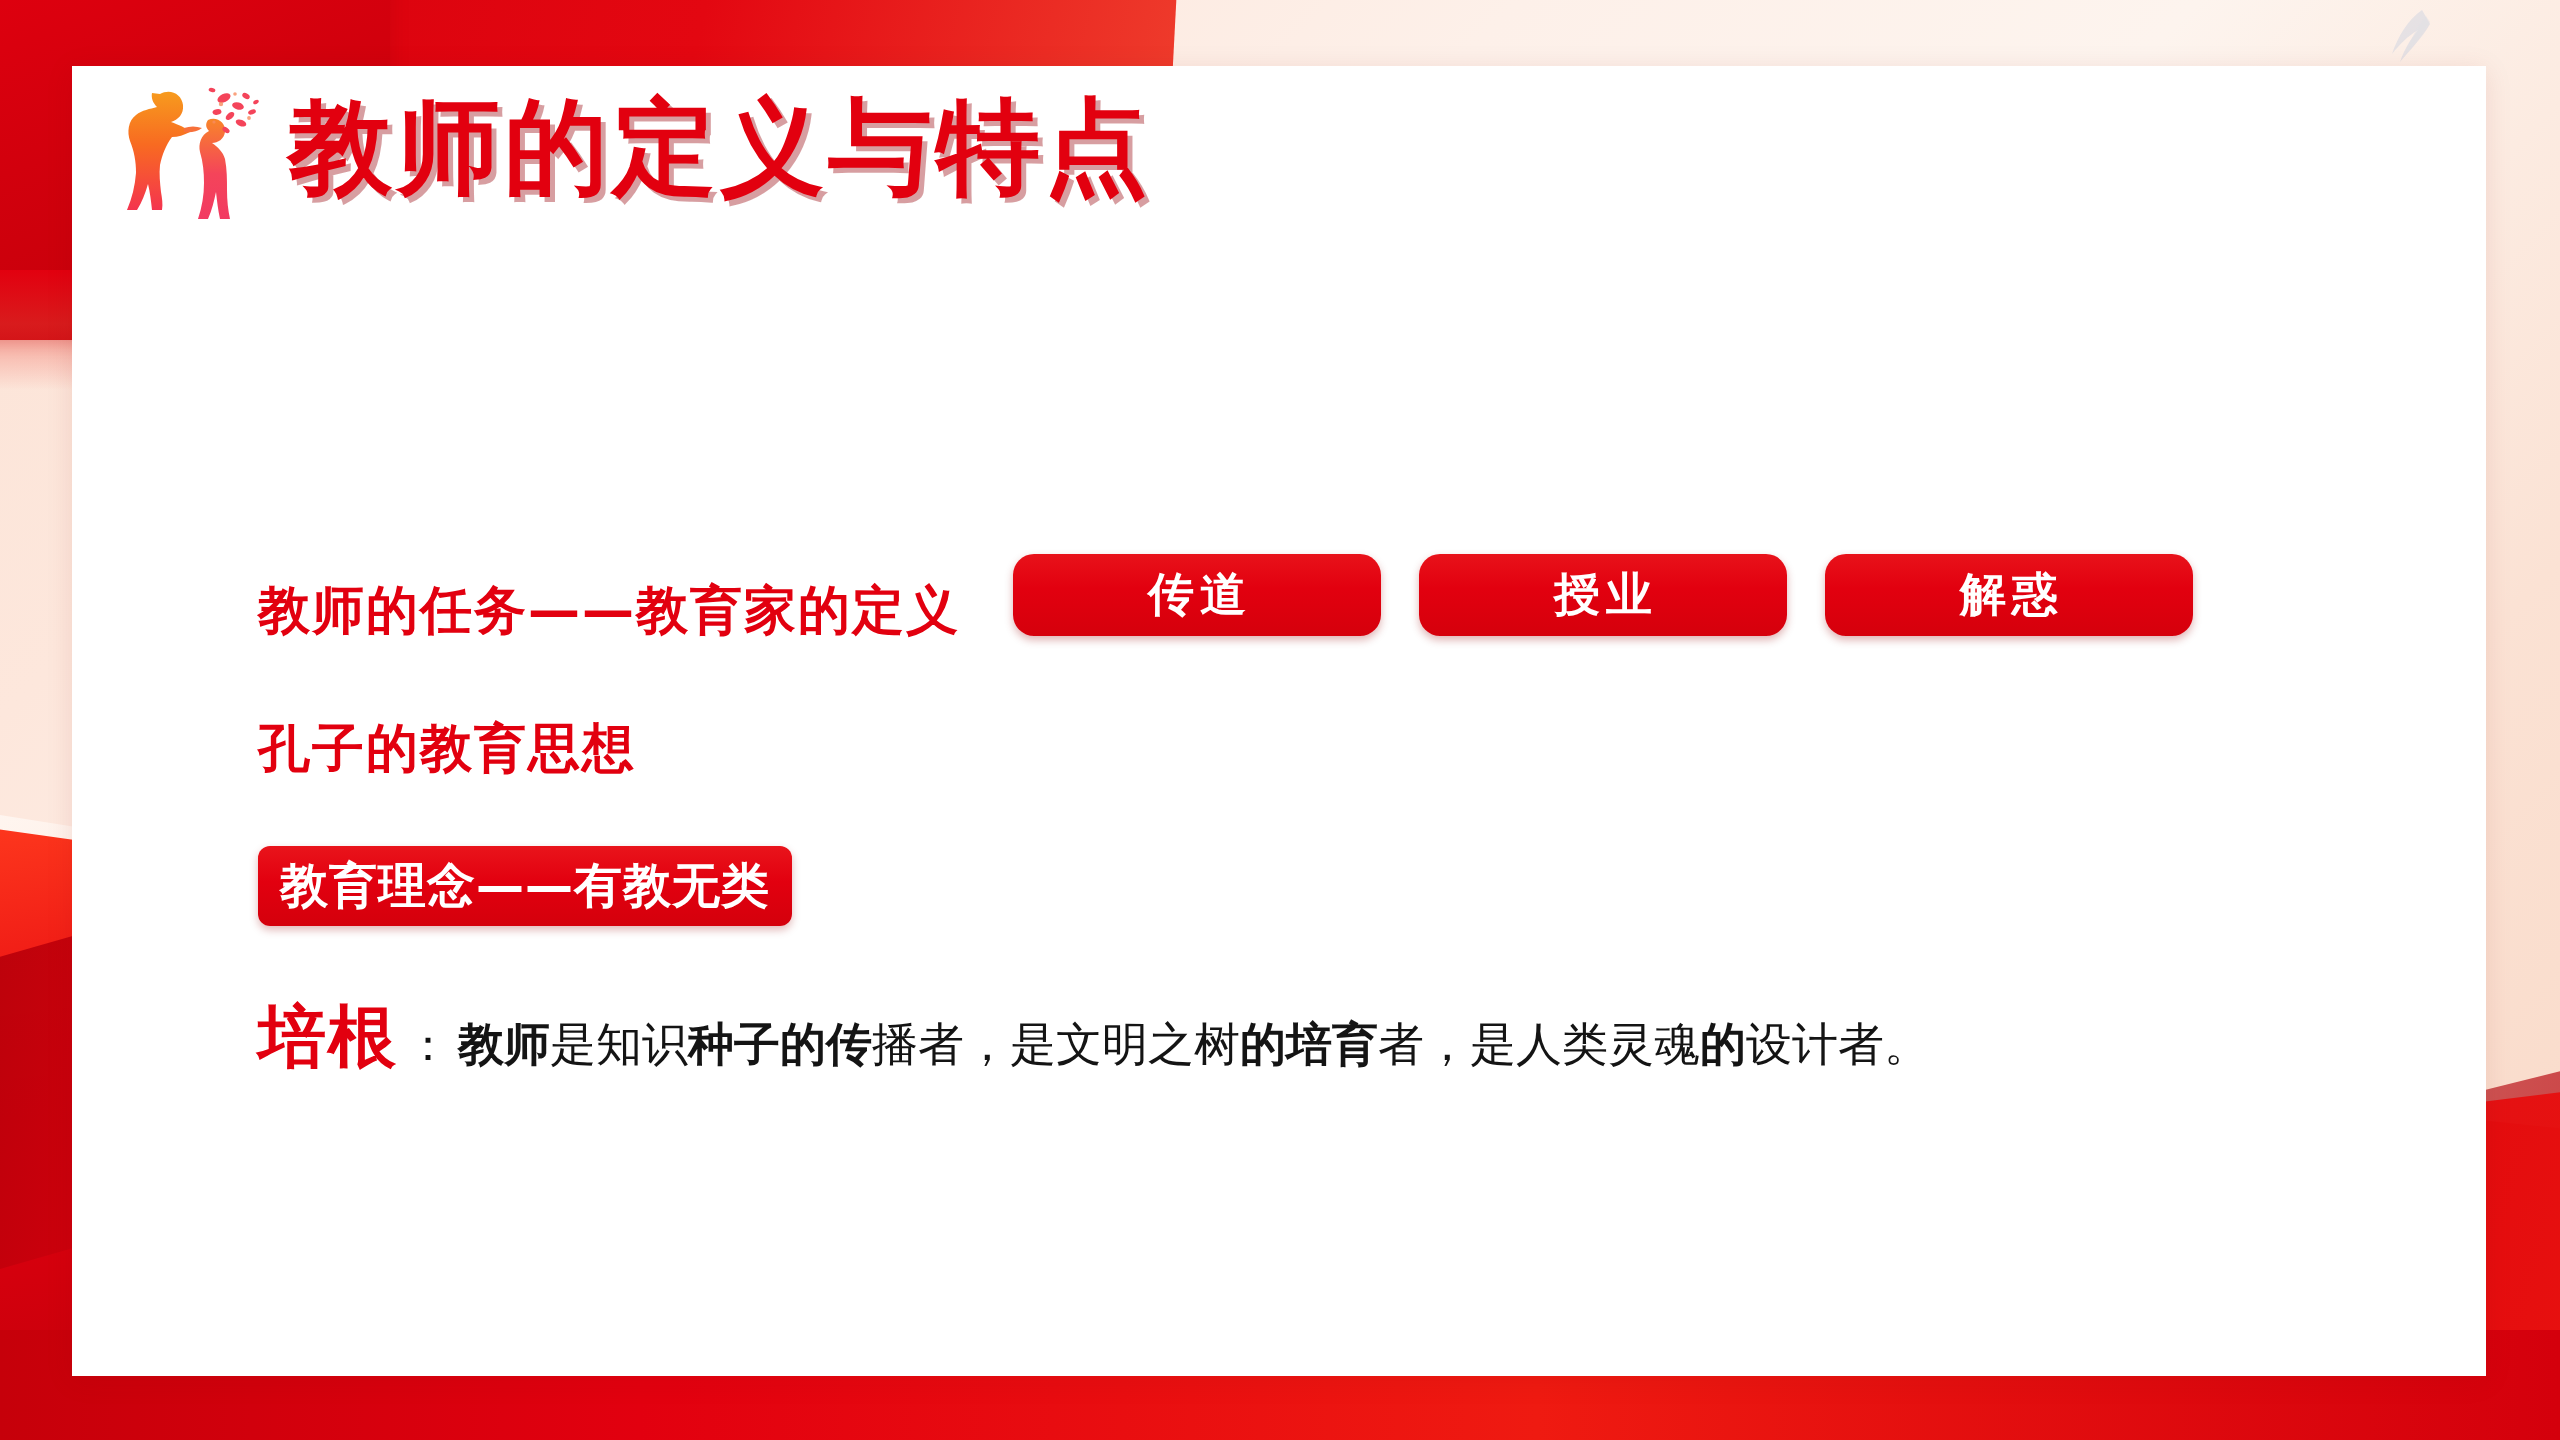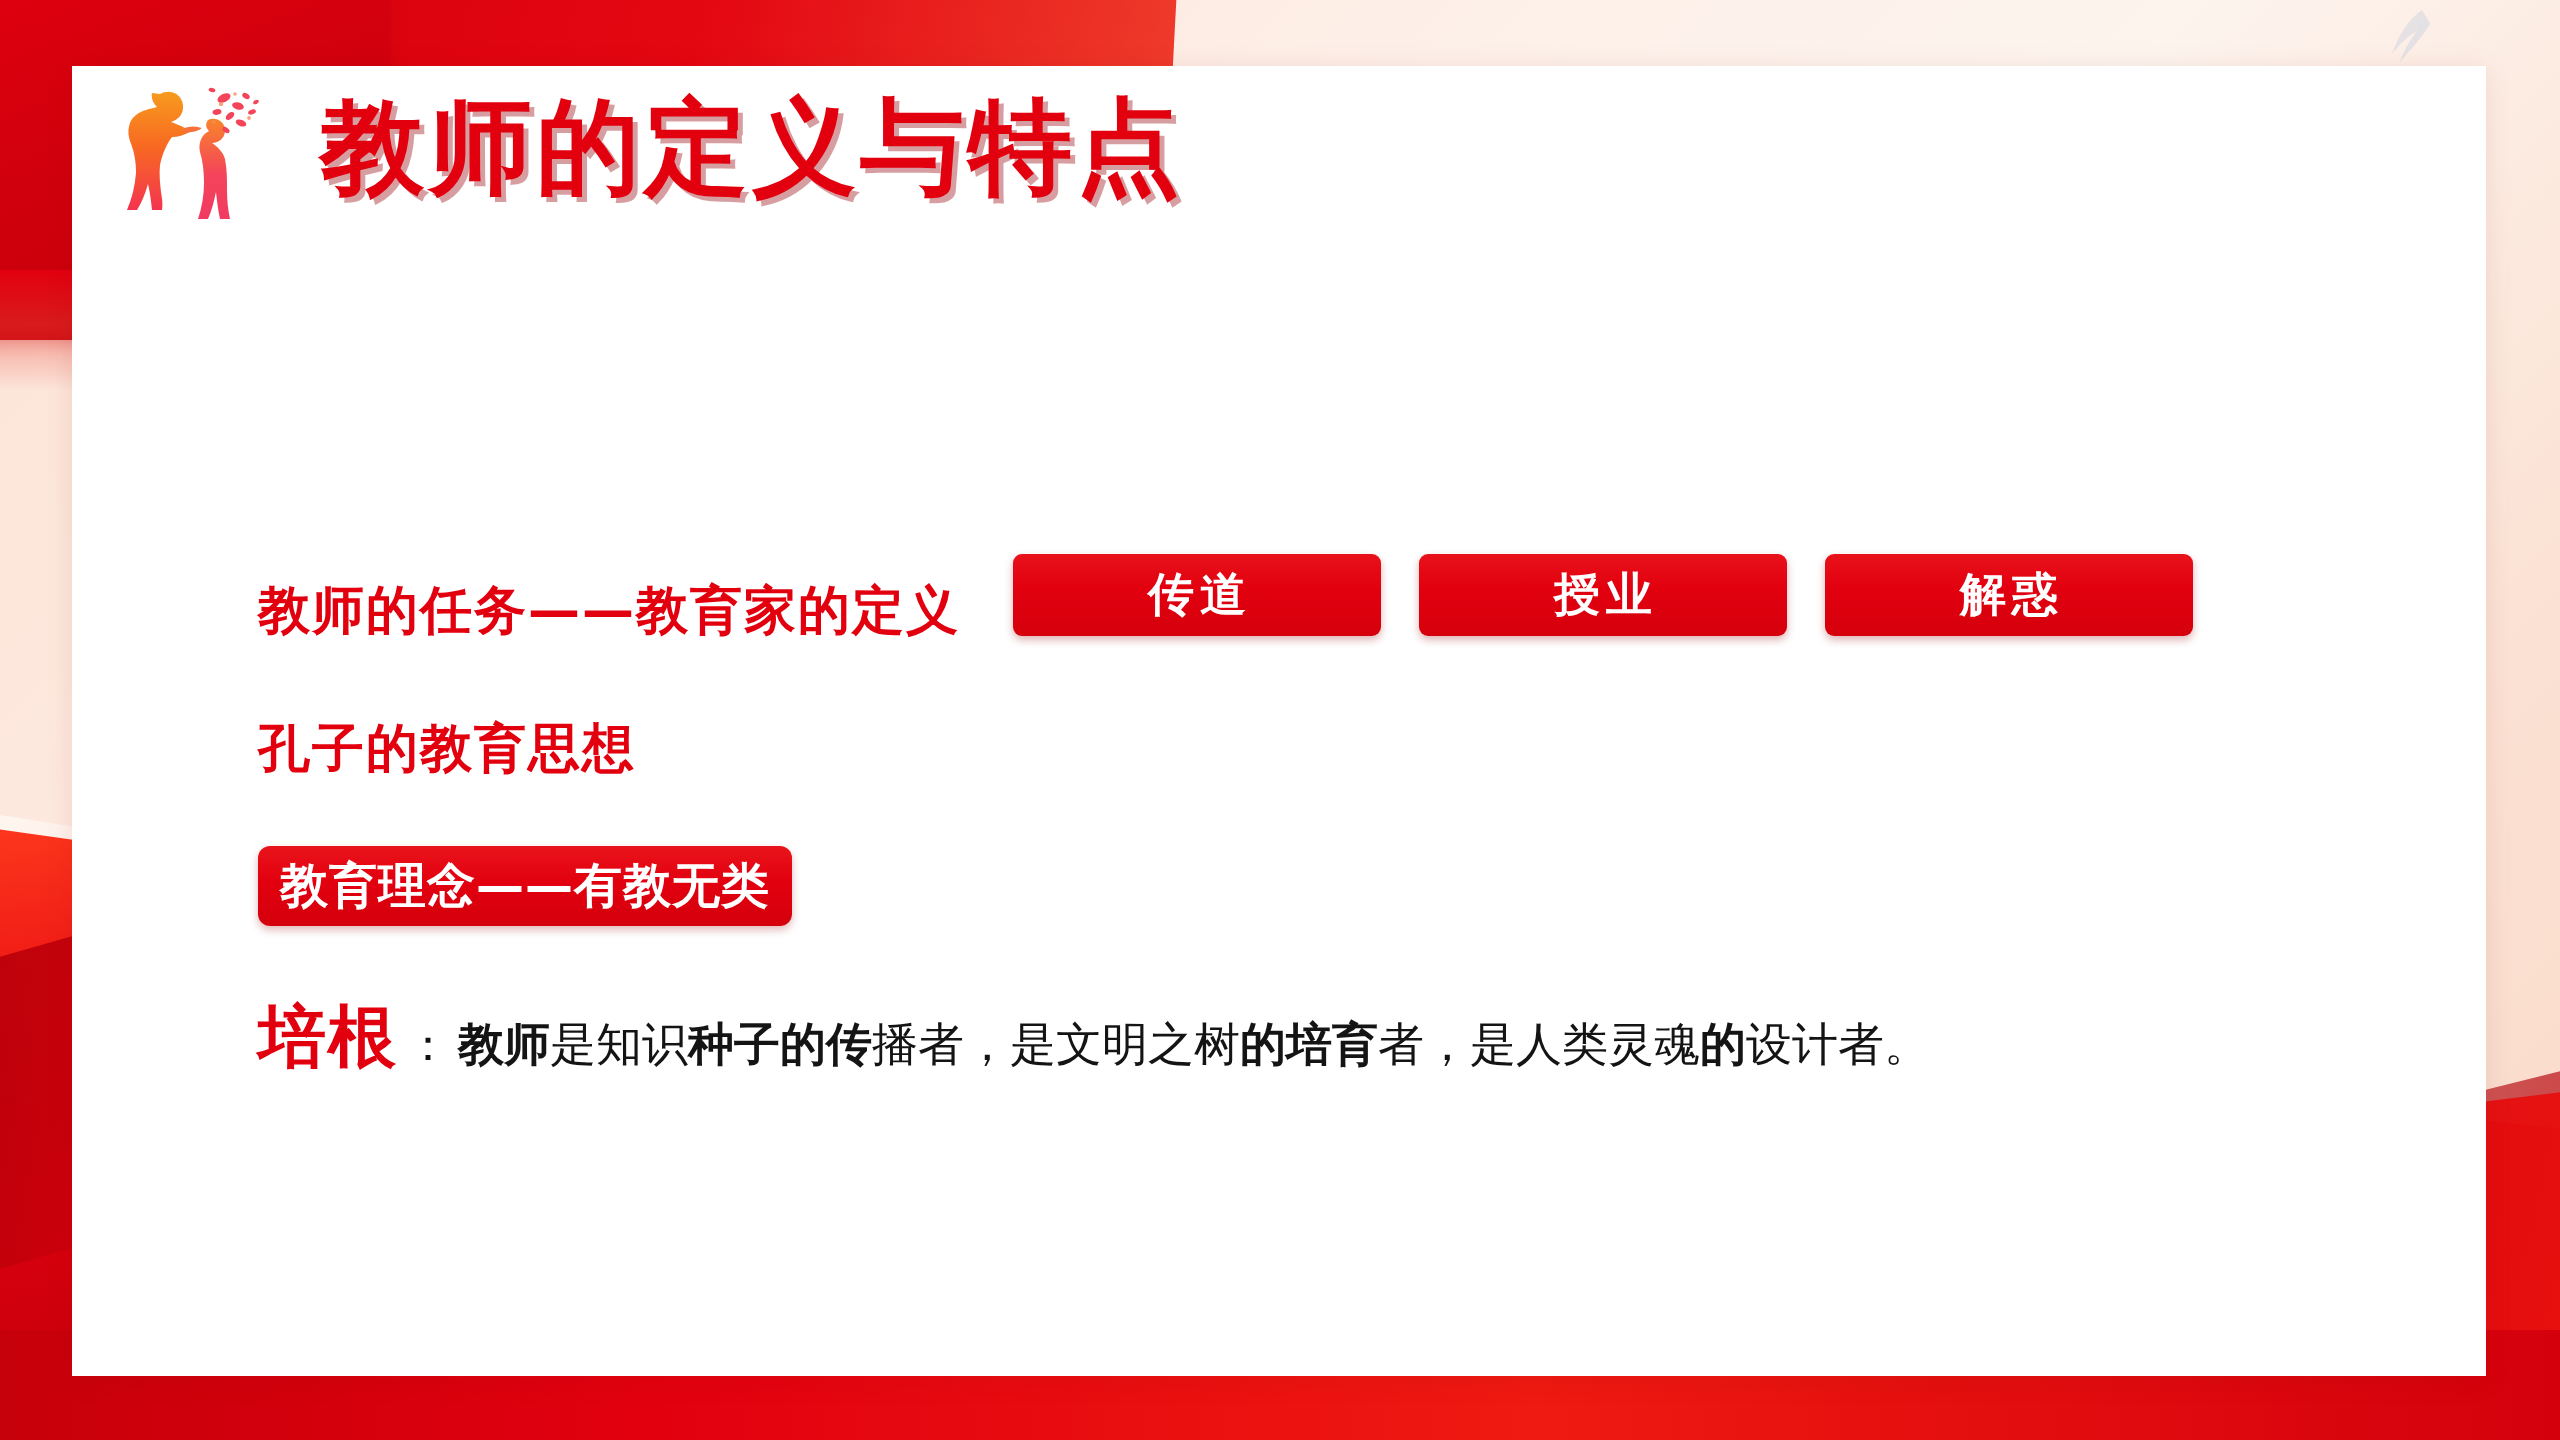--- a/index.html
+++ b/index.html
@@ -136,7 +136,7 @@
     left: 104px; top: 68px;
     display: flex;
     align-items: center;
-    gap: 56px;
+    gap: 24px;
   }
   .hero-icon { width: 160px; height: 160px; display:block; }
 

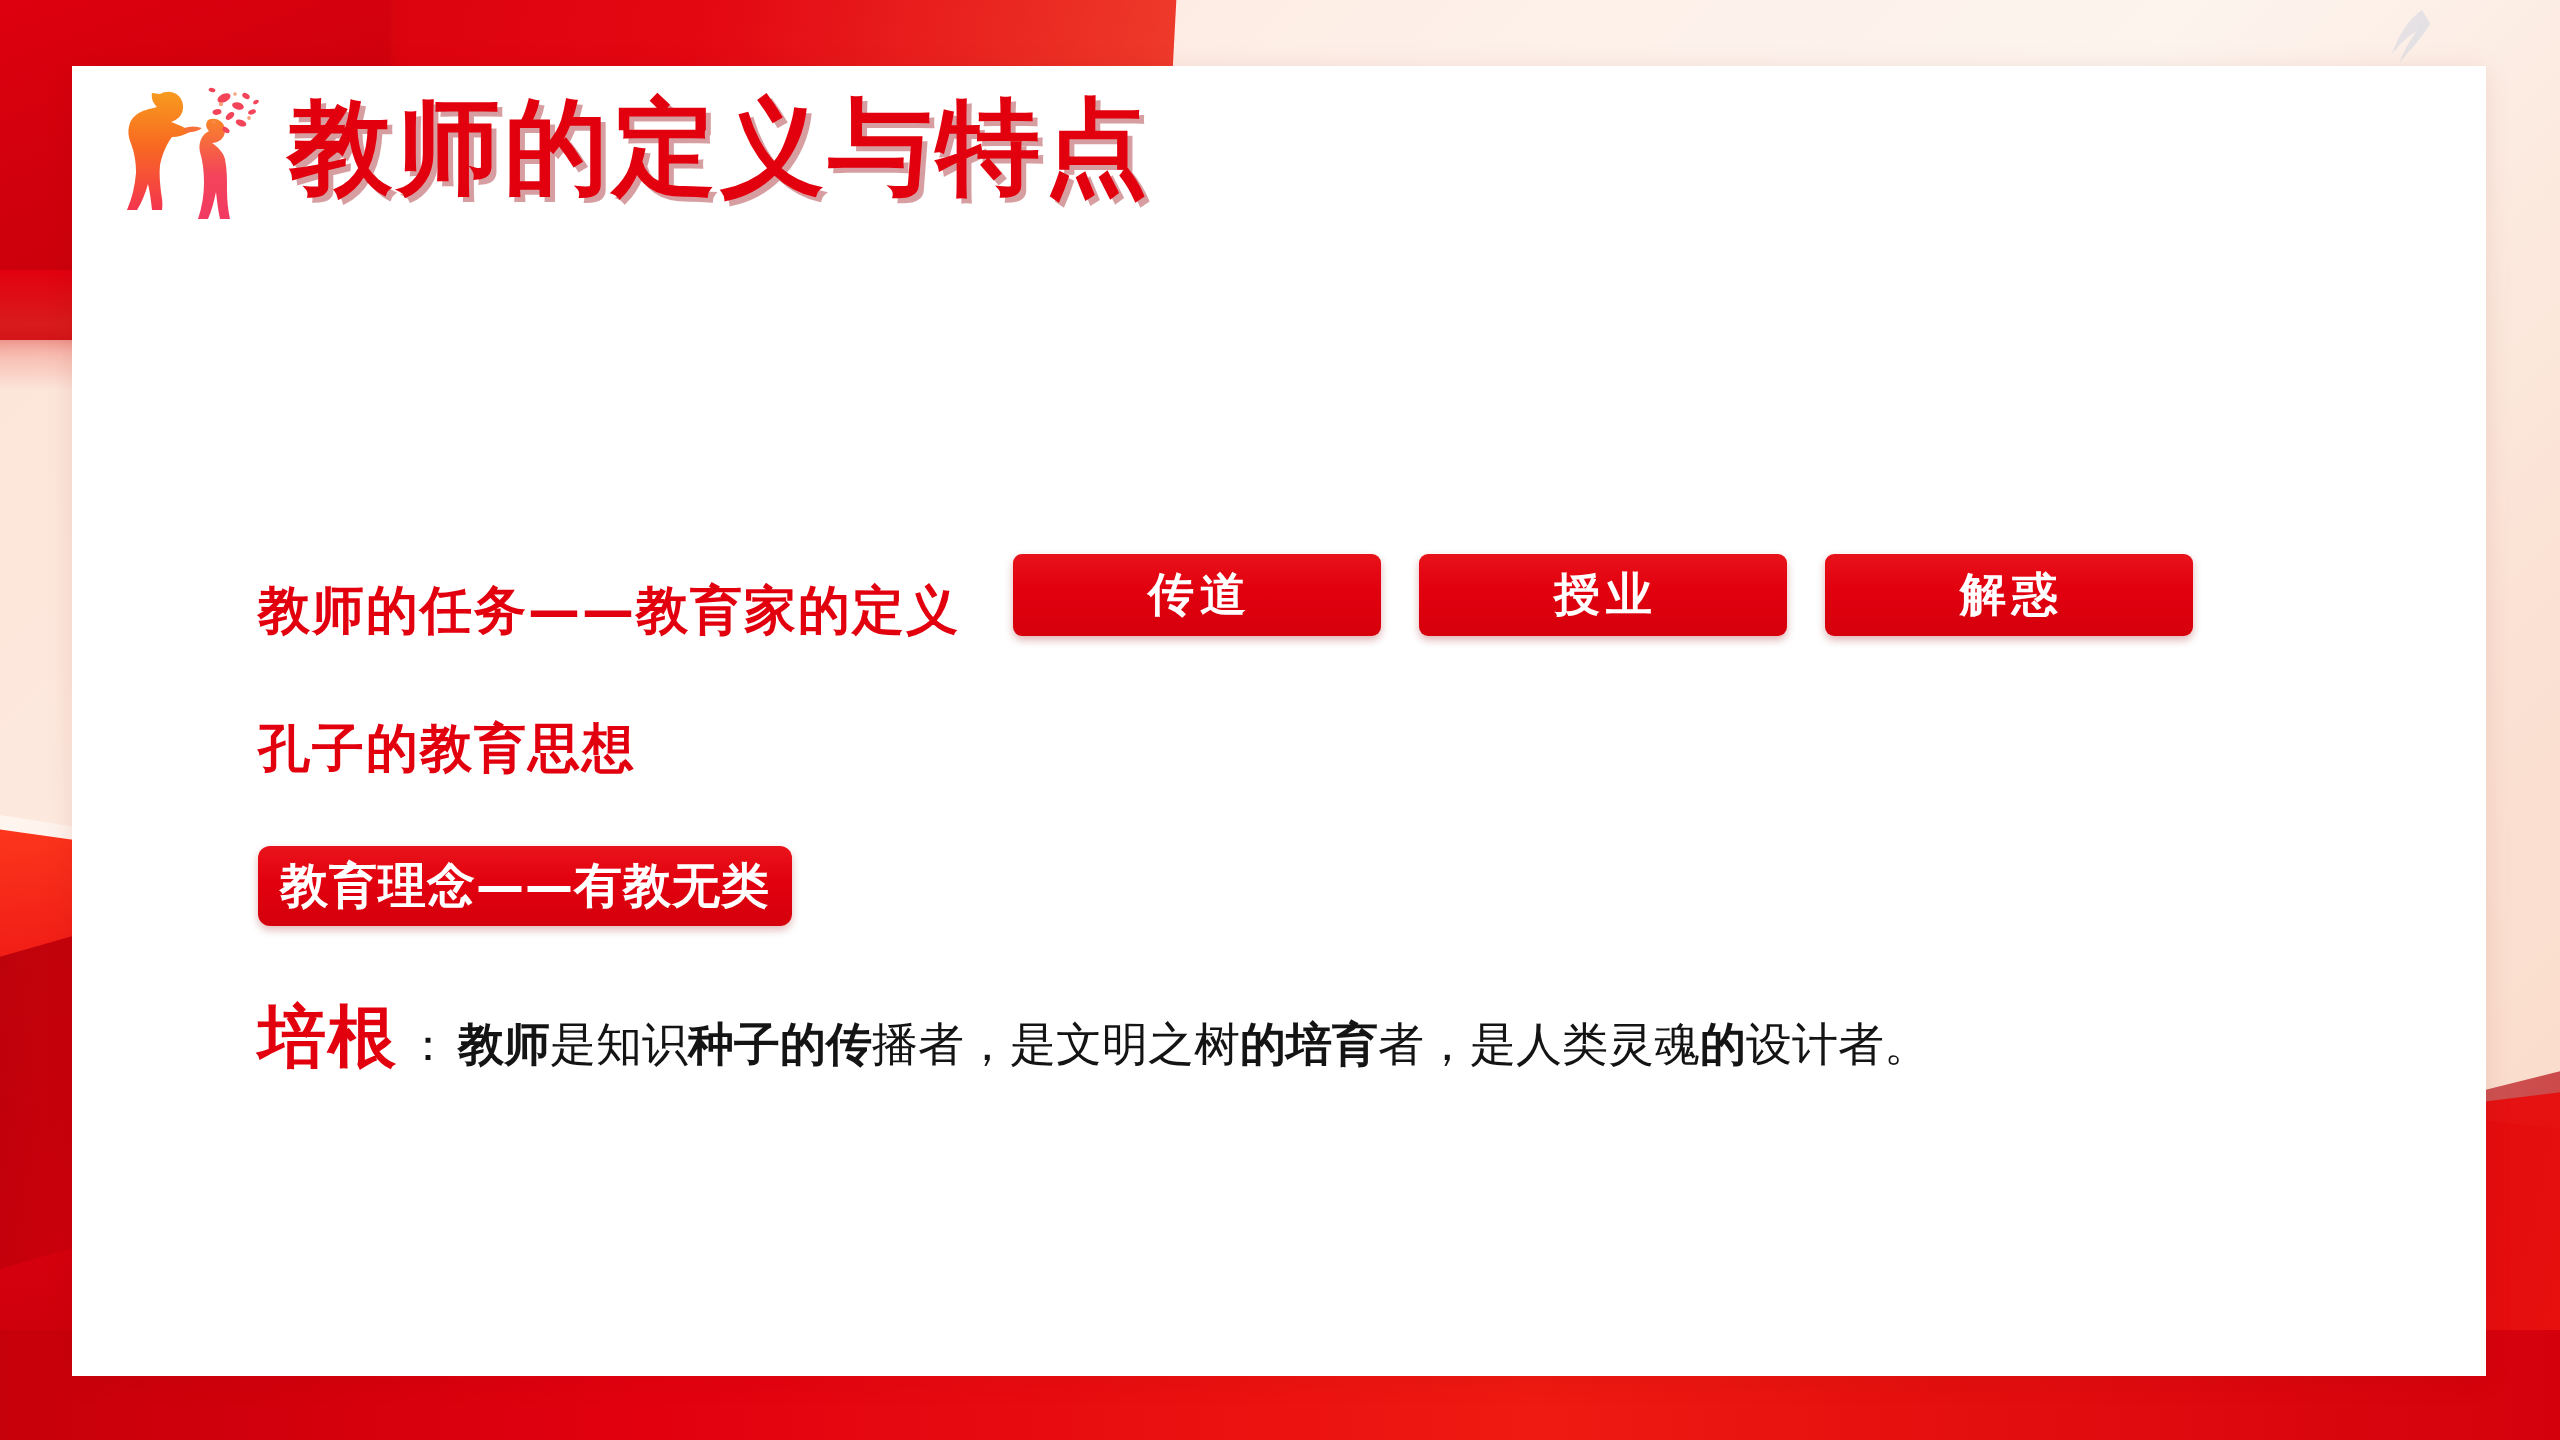--- a/index.html
+++ b/index.html
@@ -180,7 +180,7 @@
   .pill {
     width: 368px;
     height: 82px;
-    border-radius: 9px;
+    border-radius: 21px;
     background: linear-gradient(180deg, #e8121a 0%, #e2000f 42%, #d5000c 100%);
     color: #ffffff;
     font-family: "DejaVu Sans", "Liberation Sans", sans-serif;

